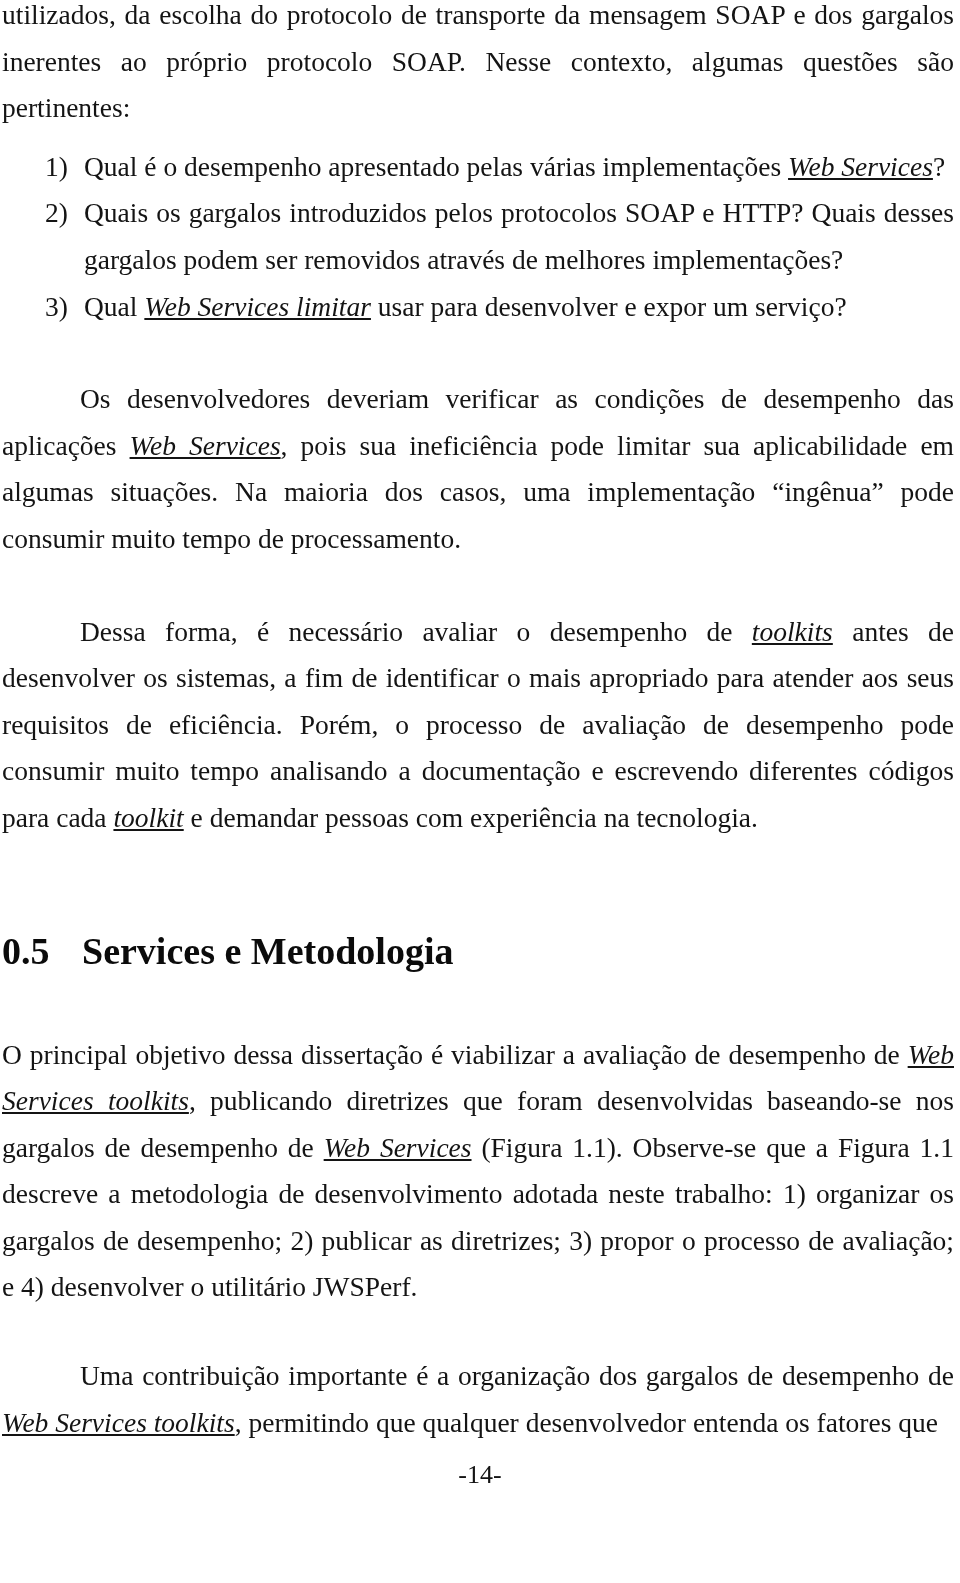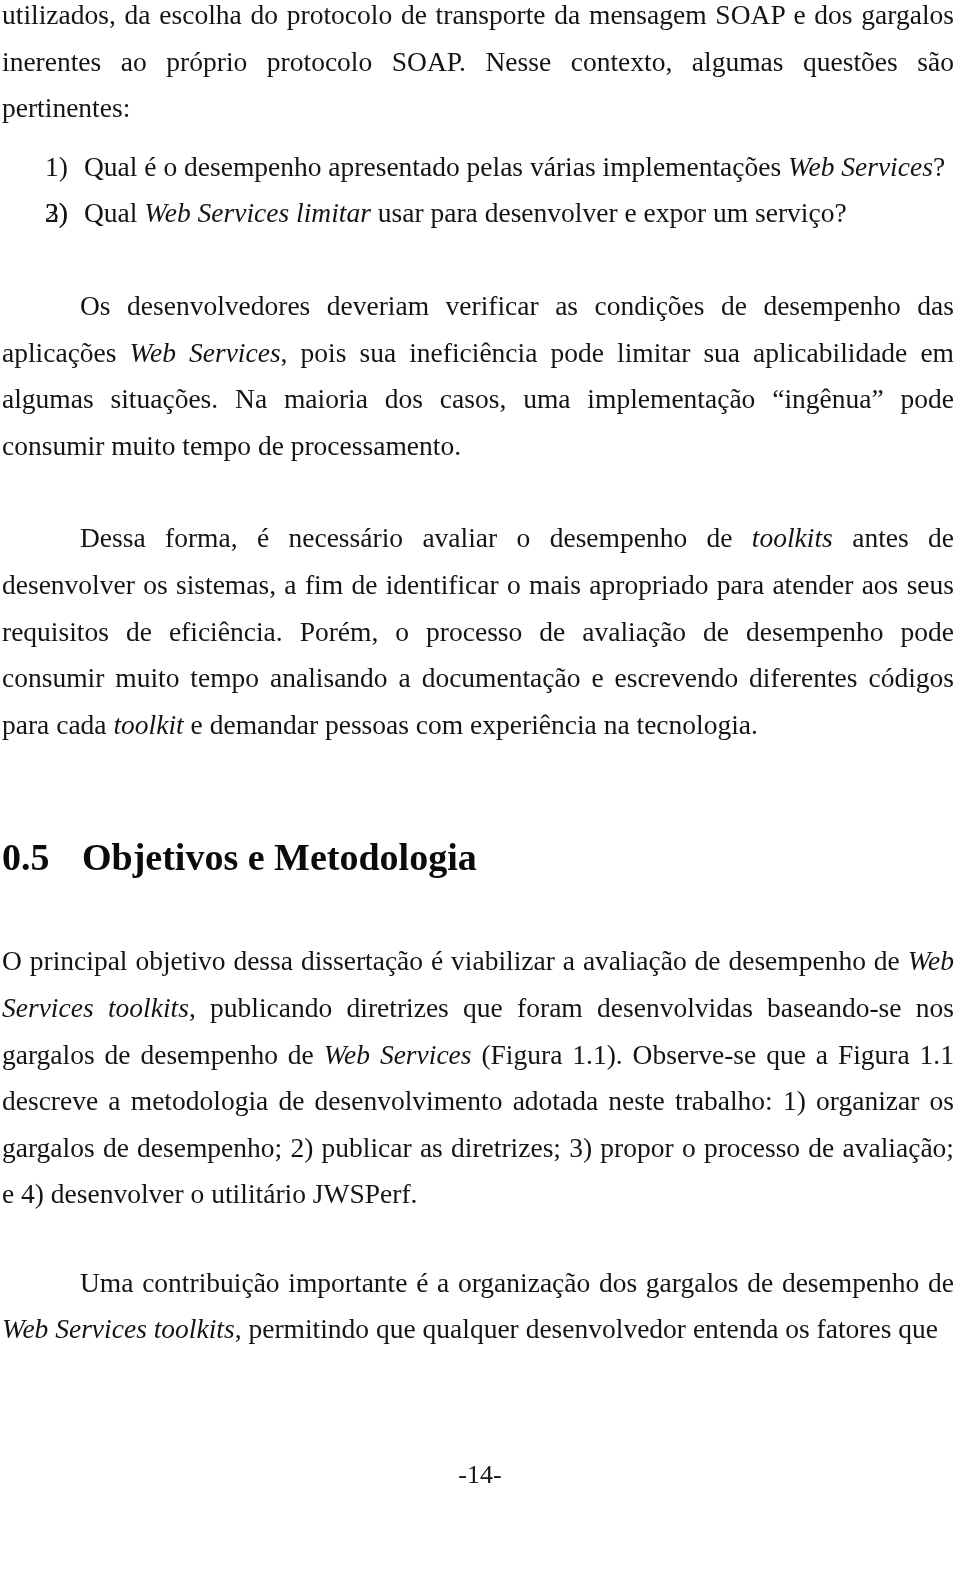--- a/index.html
+++ b/index.html
@@ -108,6 +108,7 @@
 
   em, i {
     font-style: italic;
+    text-decoration: underline;
   }
 
   .page-number {

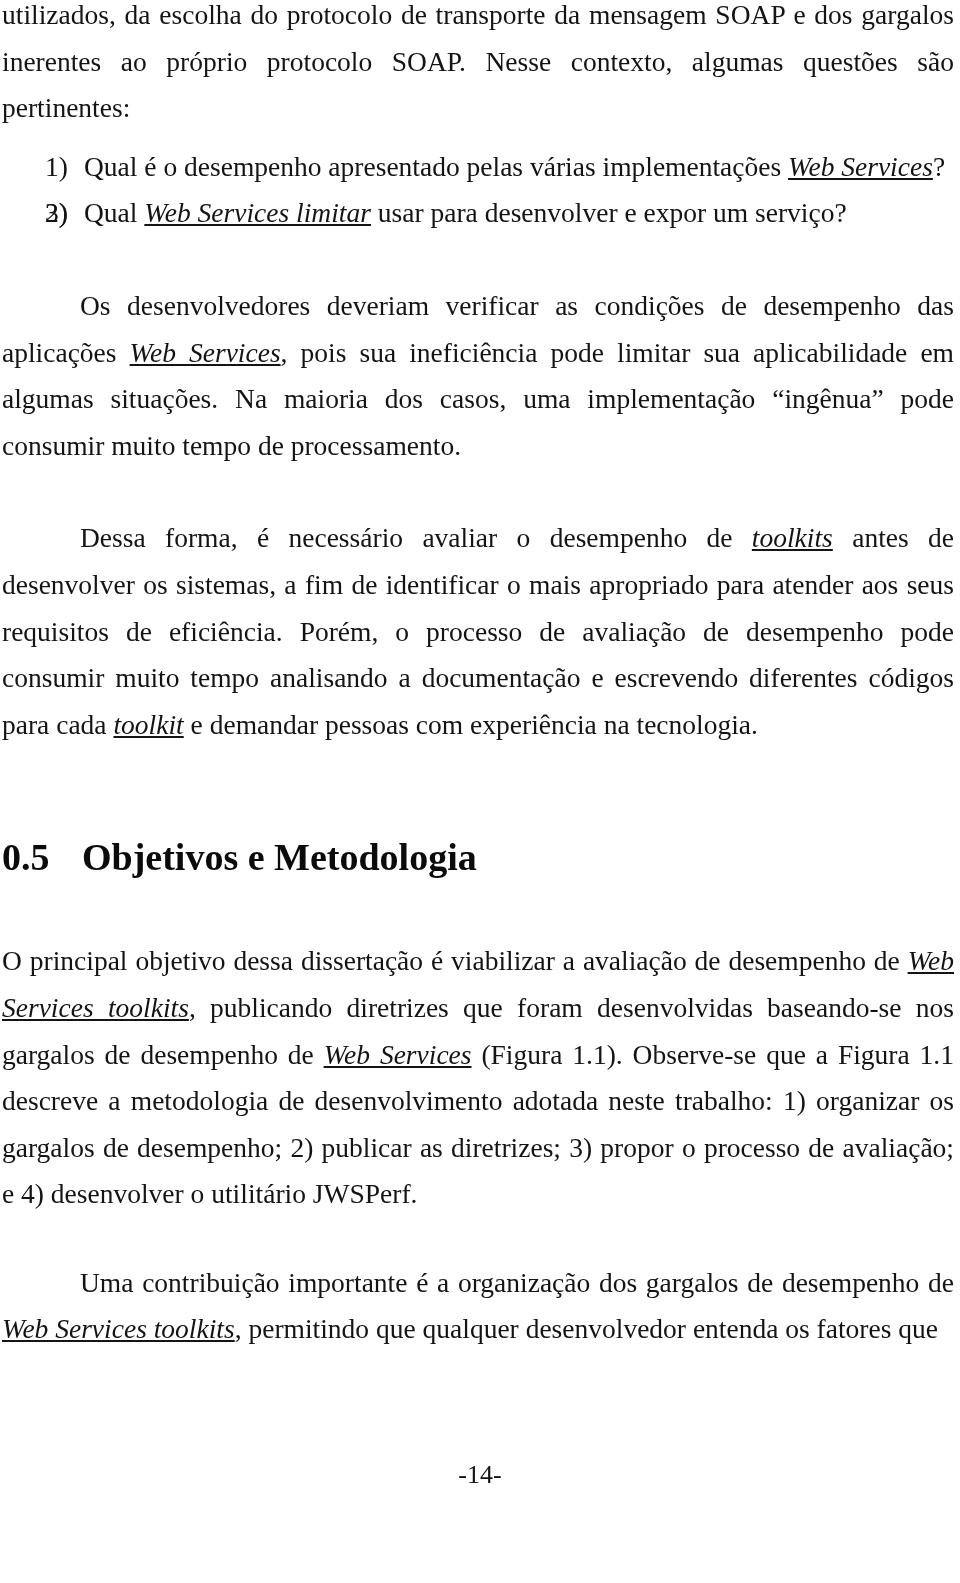--- a/index.html
+++ b/index.html
@@ -135,7 +135,7 @@
 
     <ol class="qlist">
         <li class="single"><span class="marker">1)</span><span>Qual é o desempenho apresentado pelas várias implementações <em>Web Services</em>?</span></li>
-        <li><span class="marker">2)</span></li>
+        <li><span class="marker">2)</span><span>Quais os gargalos introduzidos pelos protocolos SOAP e HTTP? Quais desses gargalos podem ser removidos através de melhores implementações?</span></li>
         <li class="single"><span class="marker">3)</span><span>Qual <em>Web Services limitar</em> usar para desenvolver e expor um serviço?</span></li>
       </ol>
 

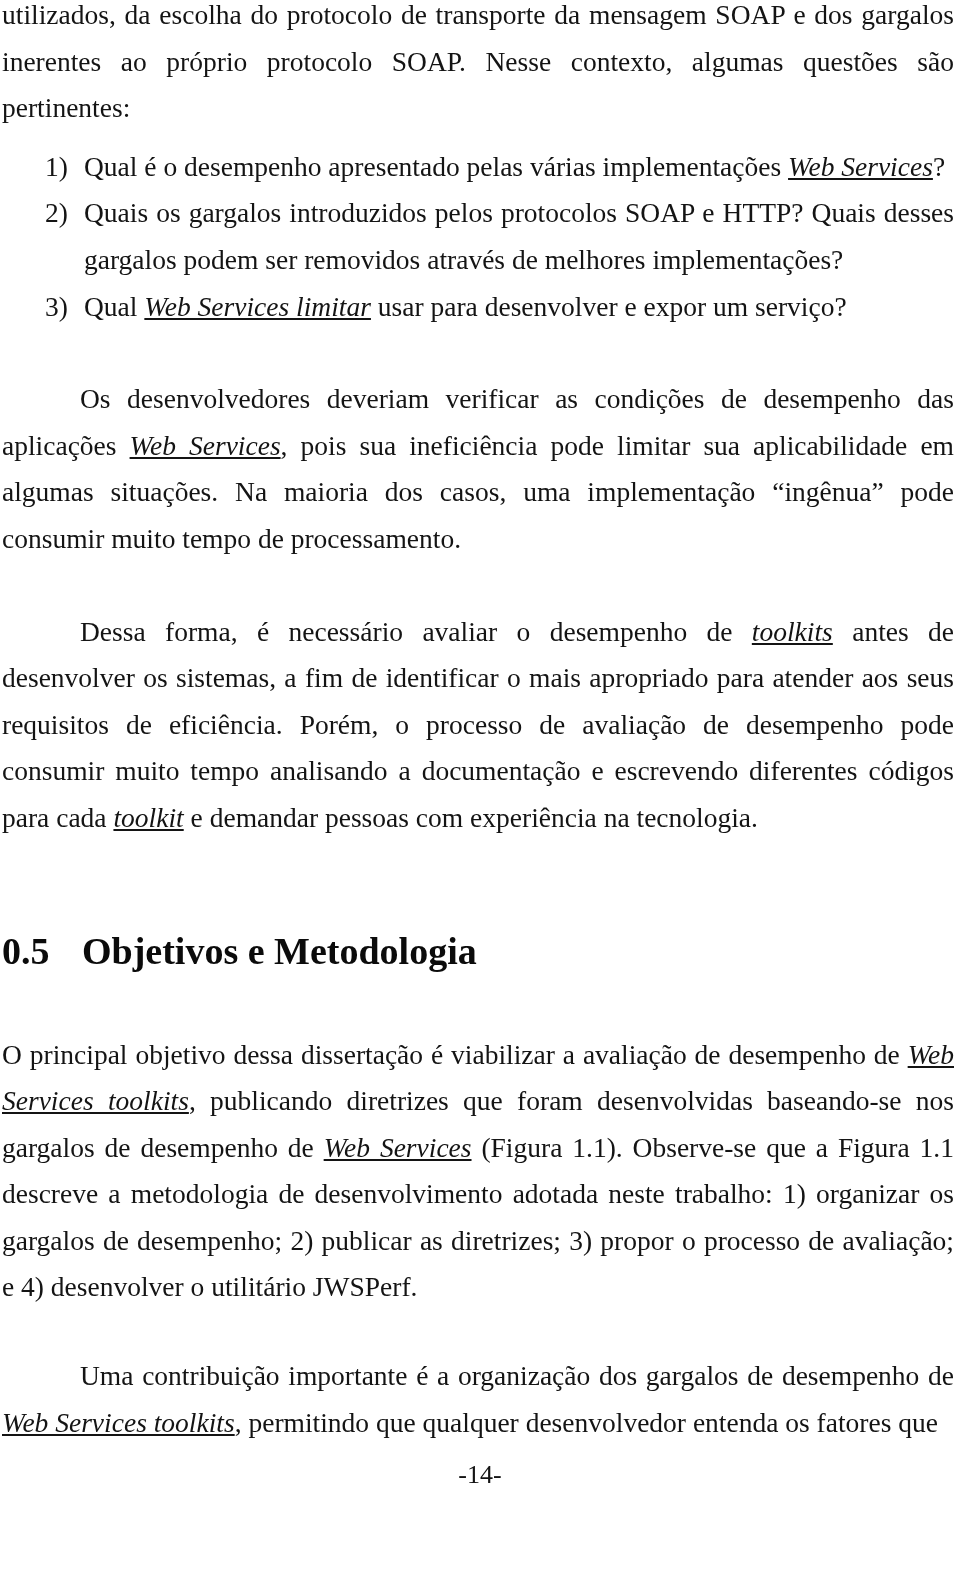--- a/index.html
+++ b/index.html
@@ -150,7 +150,7 @@
     <div class="gap-small" style="height:86px"></div>
 
     <h2 class="section-heading">
-      <span class="num">0.5</span><span>Objetivos e Metodologia</span>
+      <span class="num">0.5</span><span>Services e Metodologia</span>
     </h2>
 
     <div class="gap-small" style="height:58px"></div>

